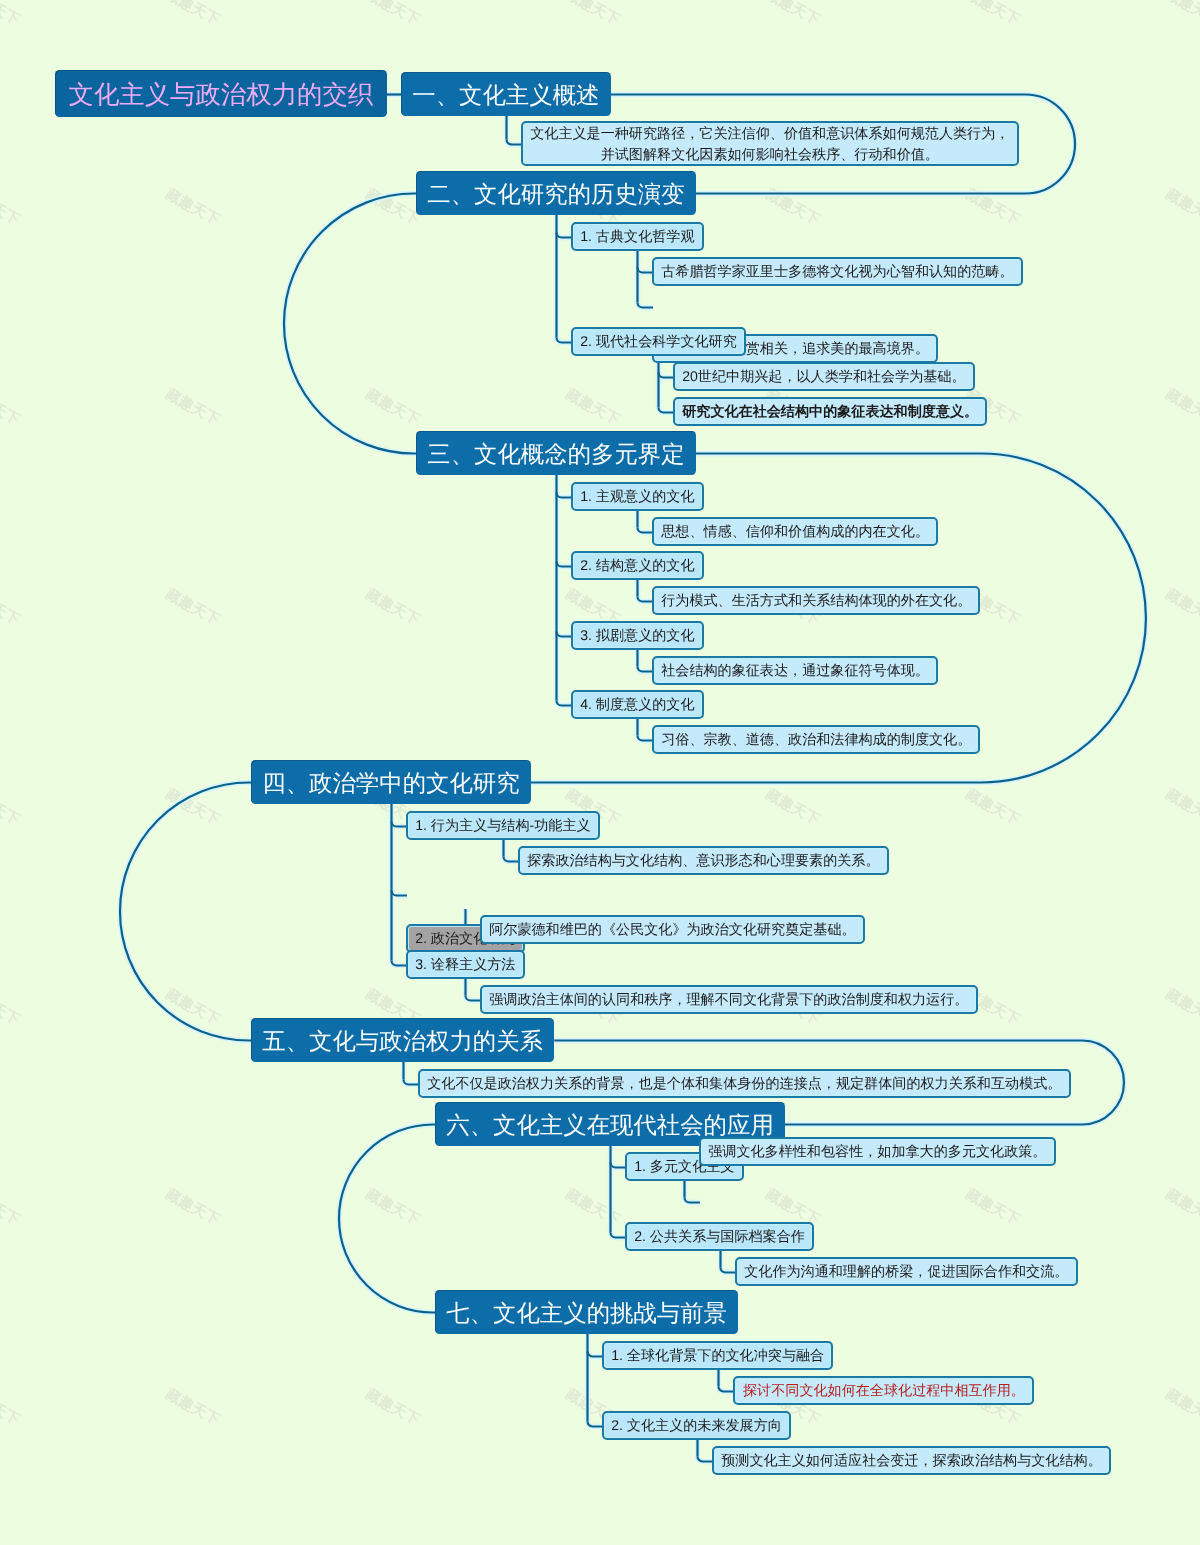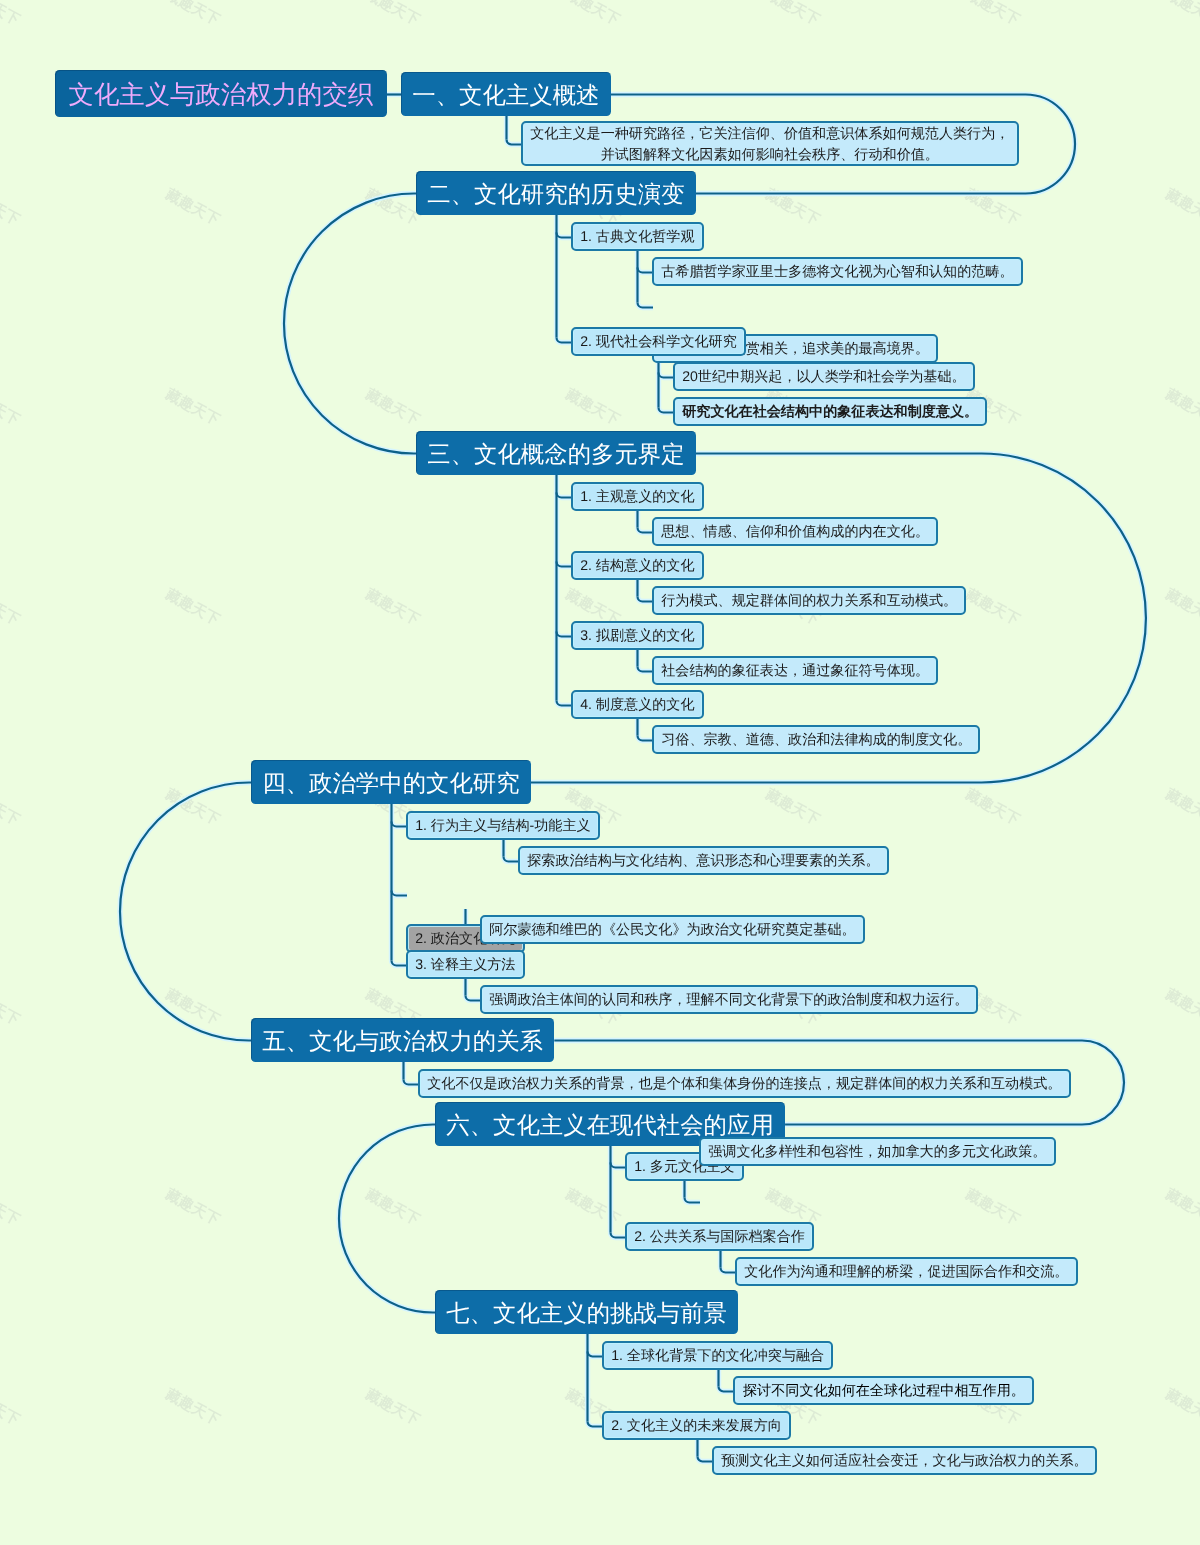--- a/index.html
+++ b/index.html
@@ -224,7 +224,7 @@
     <div class="node n-branch" style="left: 571px; top: 482px; background: rgb(186, 231, 250); border-color: rgb(28, 121, 166); color: rgb(27, 27, 27);">1. 主观意义的文化</div>
     <div class="node n-leaf" style="left: 652px; top: 517px; background: rgb(196, 234, 251); border-color: rgb(28, 121, 166); color: rgb(27, 27, 27);">思想、情感、信仰和价值构成的内在文化。</div>
     <div class="node n-branch" style="left: 571px; top: 551px; background: rgb(186, 231, 250); border-color: rgb(28, 121, 166); color: rgb(27, 27, 27);">2. 结构意义的文化</div>
-    <div class="node n-leaf" style="left: 652px; top: 586px; background: rgb(196, 234, 251); border-color: rgb(28, 121, 166); color: rgb(27, 27, 27);">行为模式、规定群体间的权力关系和互动模式。</div>
+    <div class="node n-leaf" style="left: 652px; top: 586px; background: rgb(196, 234, 251); border-color: rgb(28, 121, 166); color: rgb(27, 27, 27);">行为模式、生活方式和关系结构体现的外在文化。</div>
     <div class="node n-branch" style="left: 571px; top: 621px; background: rgb(186, 231, 250); border-color: rgb(28, 121, 166); color: rgb(27, 27, 27);">3. 拟剧意义的文化</div>
     <div class="node n-leaf" style="left: 652px; top: 656px; background: rgb(196, 234, 251); border-color: rgb(28, 121, 166); color: rgb(27, 27, 27);">社会结构的象征表达，通过象征符号体现。</div>
     <div class="node n-branch" style="left: 571px; top: 690px; background: rgb(186, 231, 250); border-color: rgb(28, 121, 166); color: rgb(27, 27, 27);">4. 制度意义的文化</div>

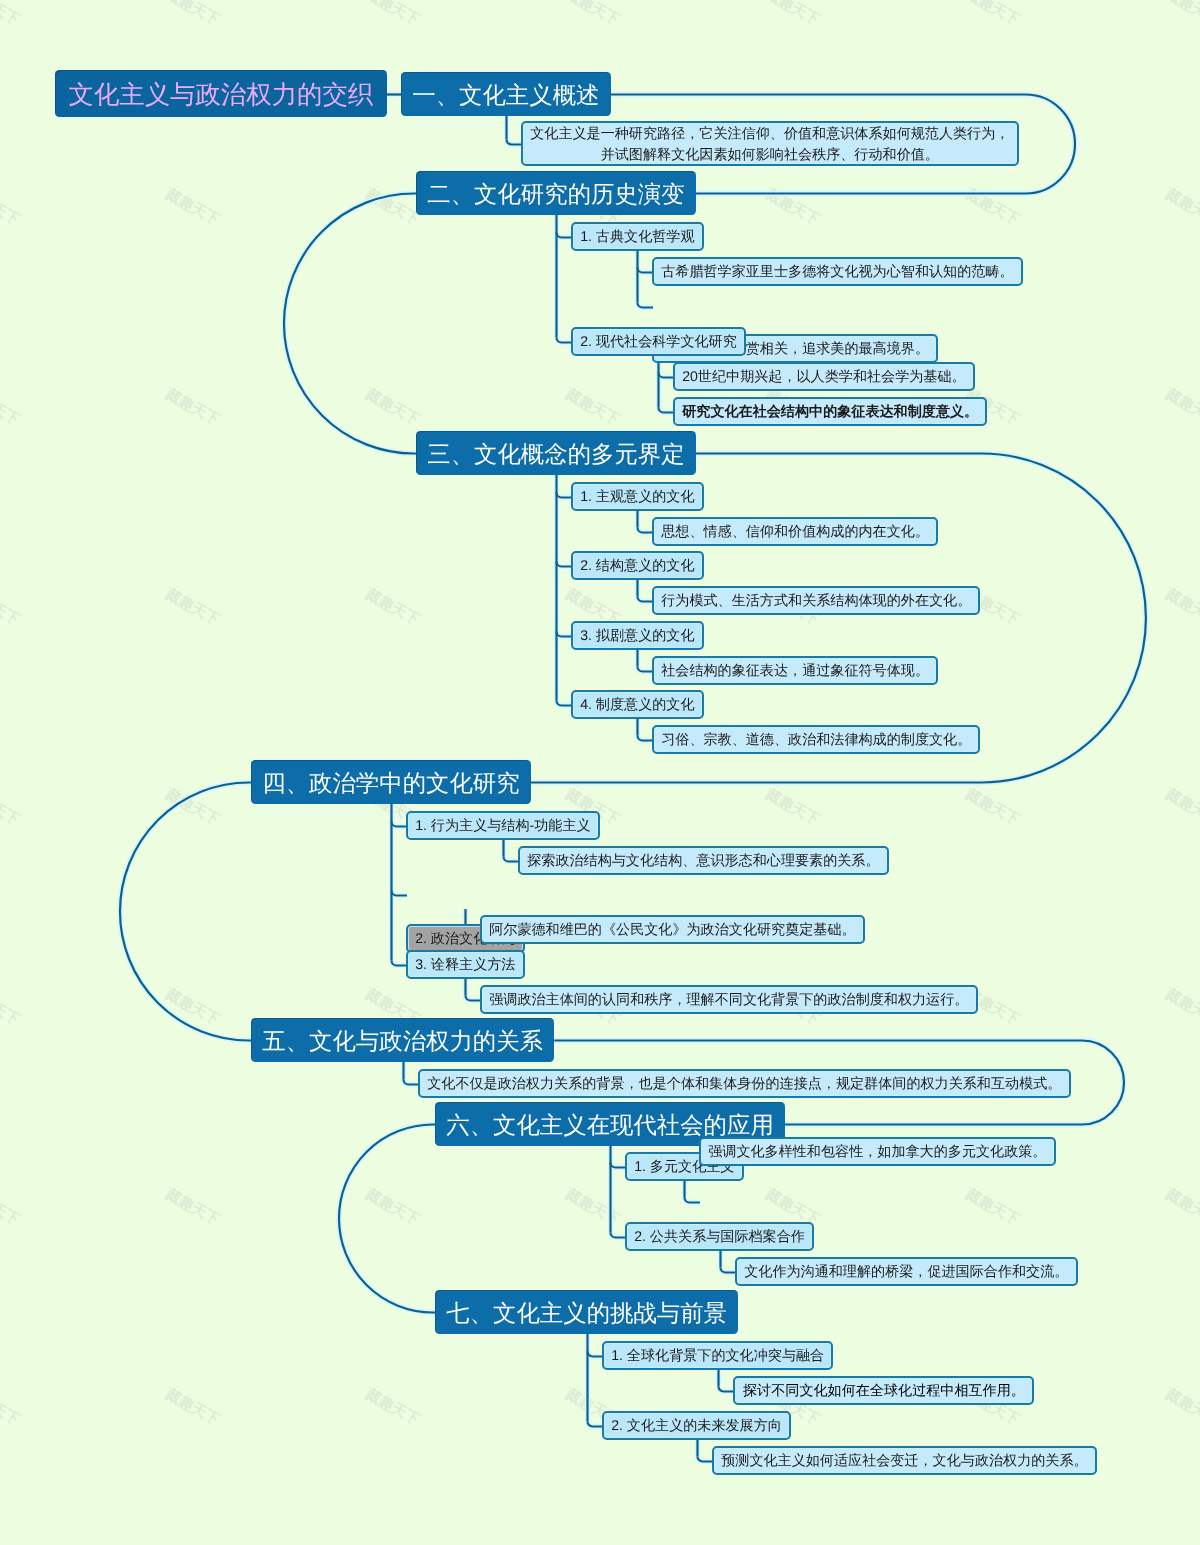--- a/index.html
+++ b/index.html
@@ -245,7 +245,7 @@
     <div class="node n-leaf" style="left: 735px; top: 1257px; background: rgb(196, 234, 251); border-color: rgb(28, 121, 166); color: rgb(27, 27, 27);">文化作为沟通和理解的桥梁，促进国际合作和交流。</div>
     <div class="node n-sec" style="left: 435px; top: 1290px; background: rgb(13, 109, 168); color: rgb(255, 255, 255);">七、文化主义的挑战与前景</div>
     <div class="node n-branch" style="left: 602px; top: 1341px; background: rgb(186, 231, 250); border-color: rgb(28, 121, 166); color: rgb(27, 27, 27);">1. 全球化背景下的文化冲突与融合</div>
-    <div class="node n-leaf" style="left: 733px; top: 1376px; background: rgb(196, 234, 251); border-color: rgb(28, 121, 166); color: #000000; padding-left: 8px;">探讨不同文化如何在全球化过程中相互作用。</div>
+    <div class="node n-leaf" style="left: 733px; top: 1376px; background: rgb(196, 234, 251); border-color: rgb(28, 121, 166); color: #b91c1c; padding-left: 8px;">探讨不同文化如何在全球化过程中相互作用。</div>
     <div class="node n-branch" style="left: 602px; top: 1411px; background: rgb(186, 231, 250); border-color: rgb(28, 121, 166); color: rgb(27, 27, 27);">2. 文化主义的未来发展方向</div>
     <div class="node n-leaf" style="left: 712px; top: 1446px; background: rgb(196, 234, 251); border-color: rgb(28, 121, 166); color: rgb(27, 27, 27);">预测文化主义如何适应社会变迁，文化与政治权力的关系。</div>
   </div>

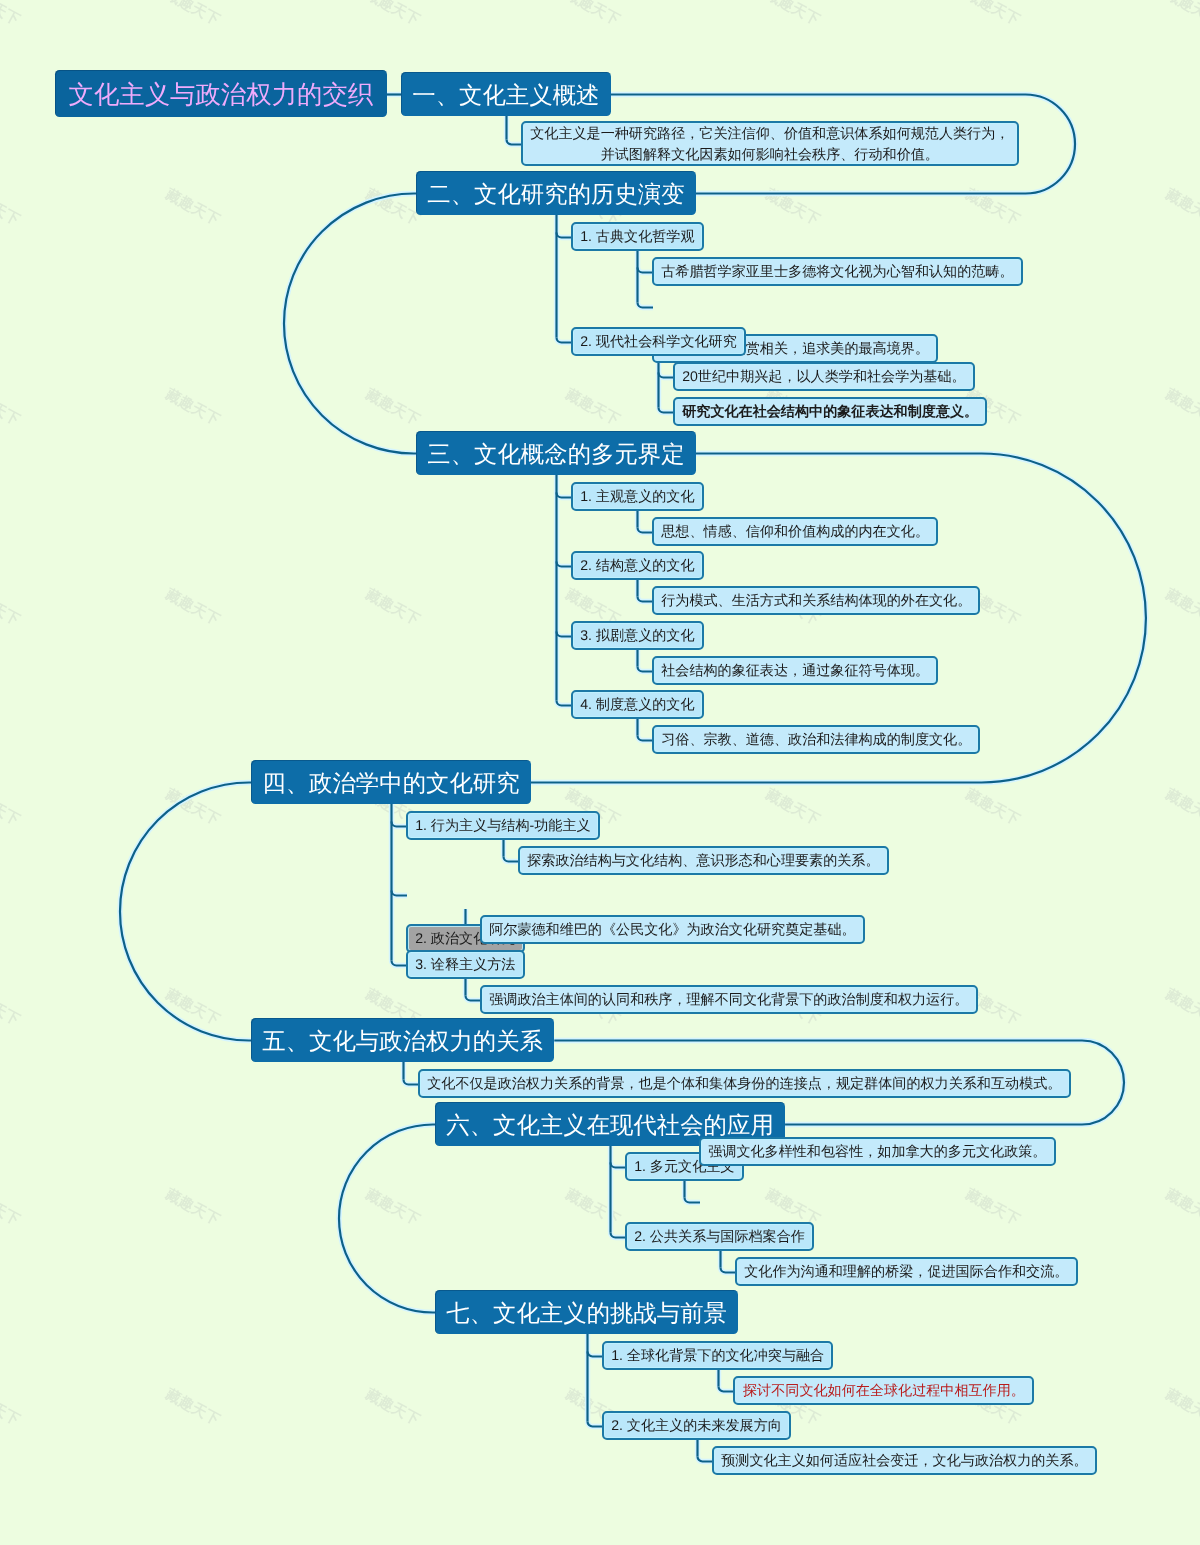--- a/index.html
+++ b/index.html
@@ -247,7 +247,7 @@
     <div class="node n-branch" style="left: 602px; top: 1341px; background: rgb(186, 231, 250); border-color: rgb(28, 121, 166); color: rgb(27, 27, 27);">1. 全球化背景下的文化冲突与融合</div>
     <div class="node n-leaf" style="left: 733px; top: 1376px; background: rgb(196, 234, 251); border-color: rgb(28, 121, 166); color: #b91c1c; padding-left: 8px;">探讨不同文化如何在全球化过程中相互作用。</div>
     <div class="node n-branch" style="left: 602px; top: 1411px; background: rgb(186, 231, 250); border-color: rgb(28, 121, 166); color: rgb(27, 27, 27);">2. 文化主义的未来发展方向</div>
-    <div class="node n-leaf" style="left: 712px; top: 1446px; background: rgb(196, 234, 251); border-color: rgb(28, 121, 166); color: rgb(27, 27, 27);">预测文化主义如何适应社会变迁，文化与政治权力的关系。</div>
+    <div class="node n-leaf" style="left: 712px; top: 1446px; background: rgb(196, 234, 251); border-color: rgb(28, 121, 166); color: rgb(27, 27, 27);">预测文化主义如何适应社会变迁，探索政治结构与文化结构。</div>
   </div>
 </div>
 

